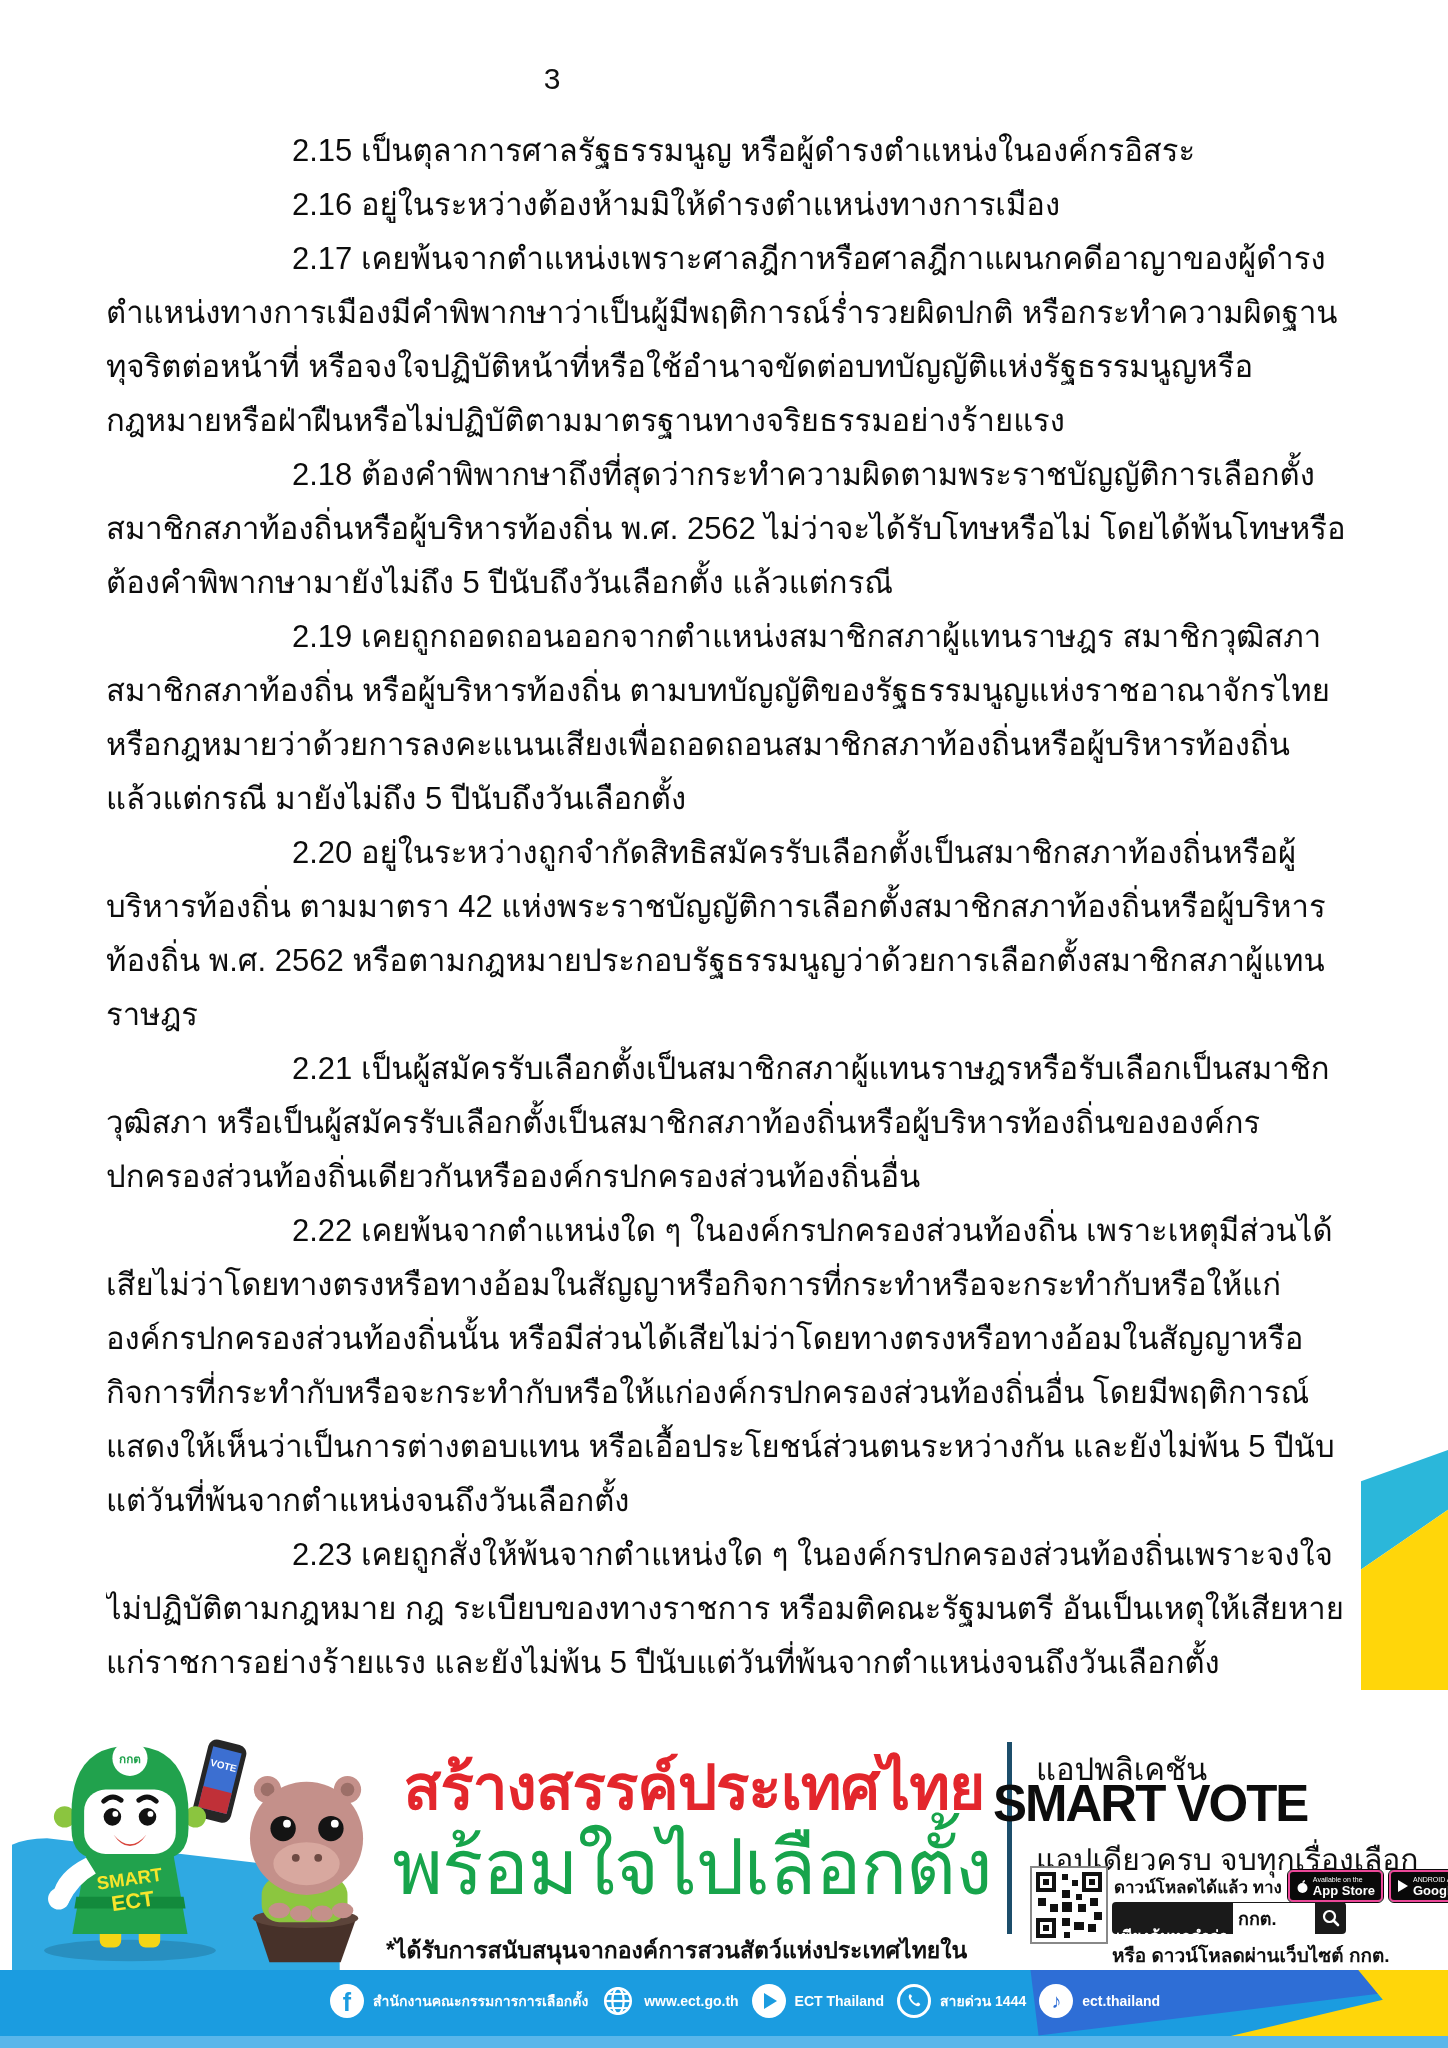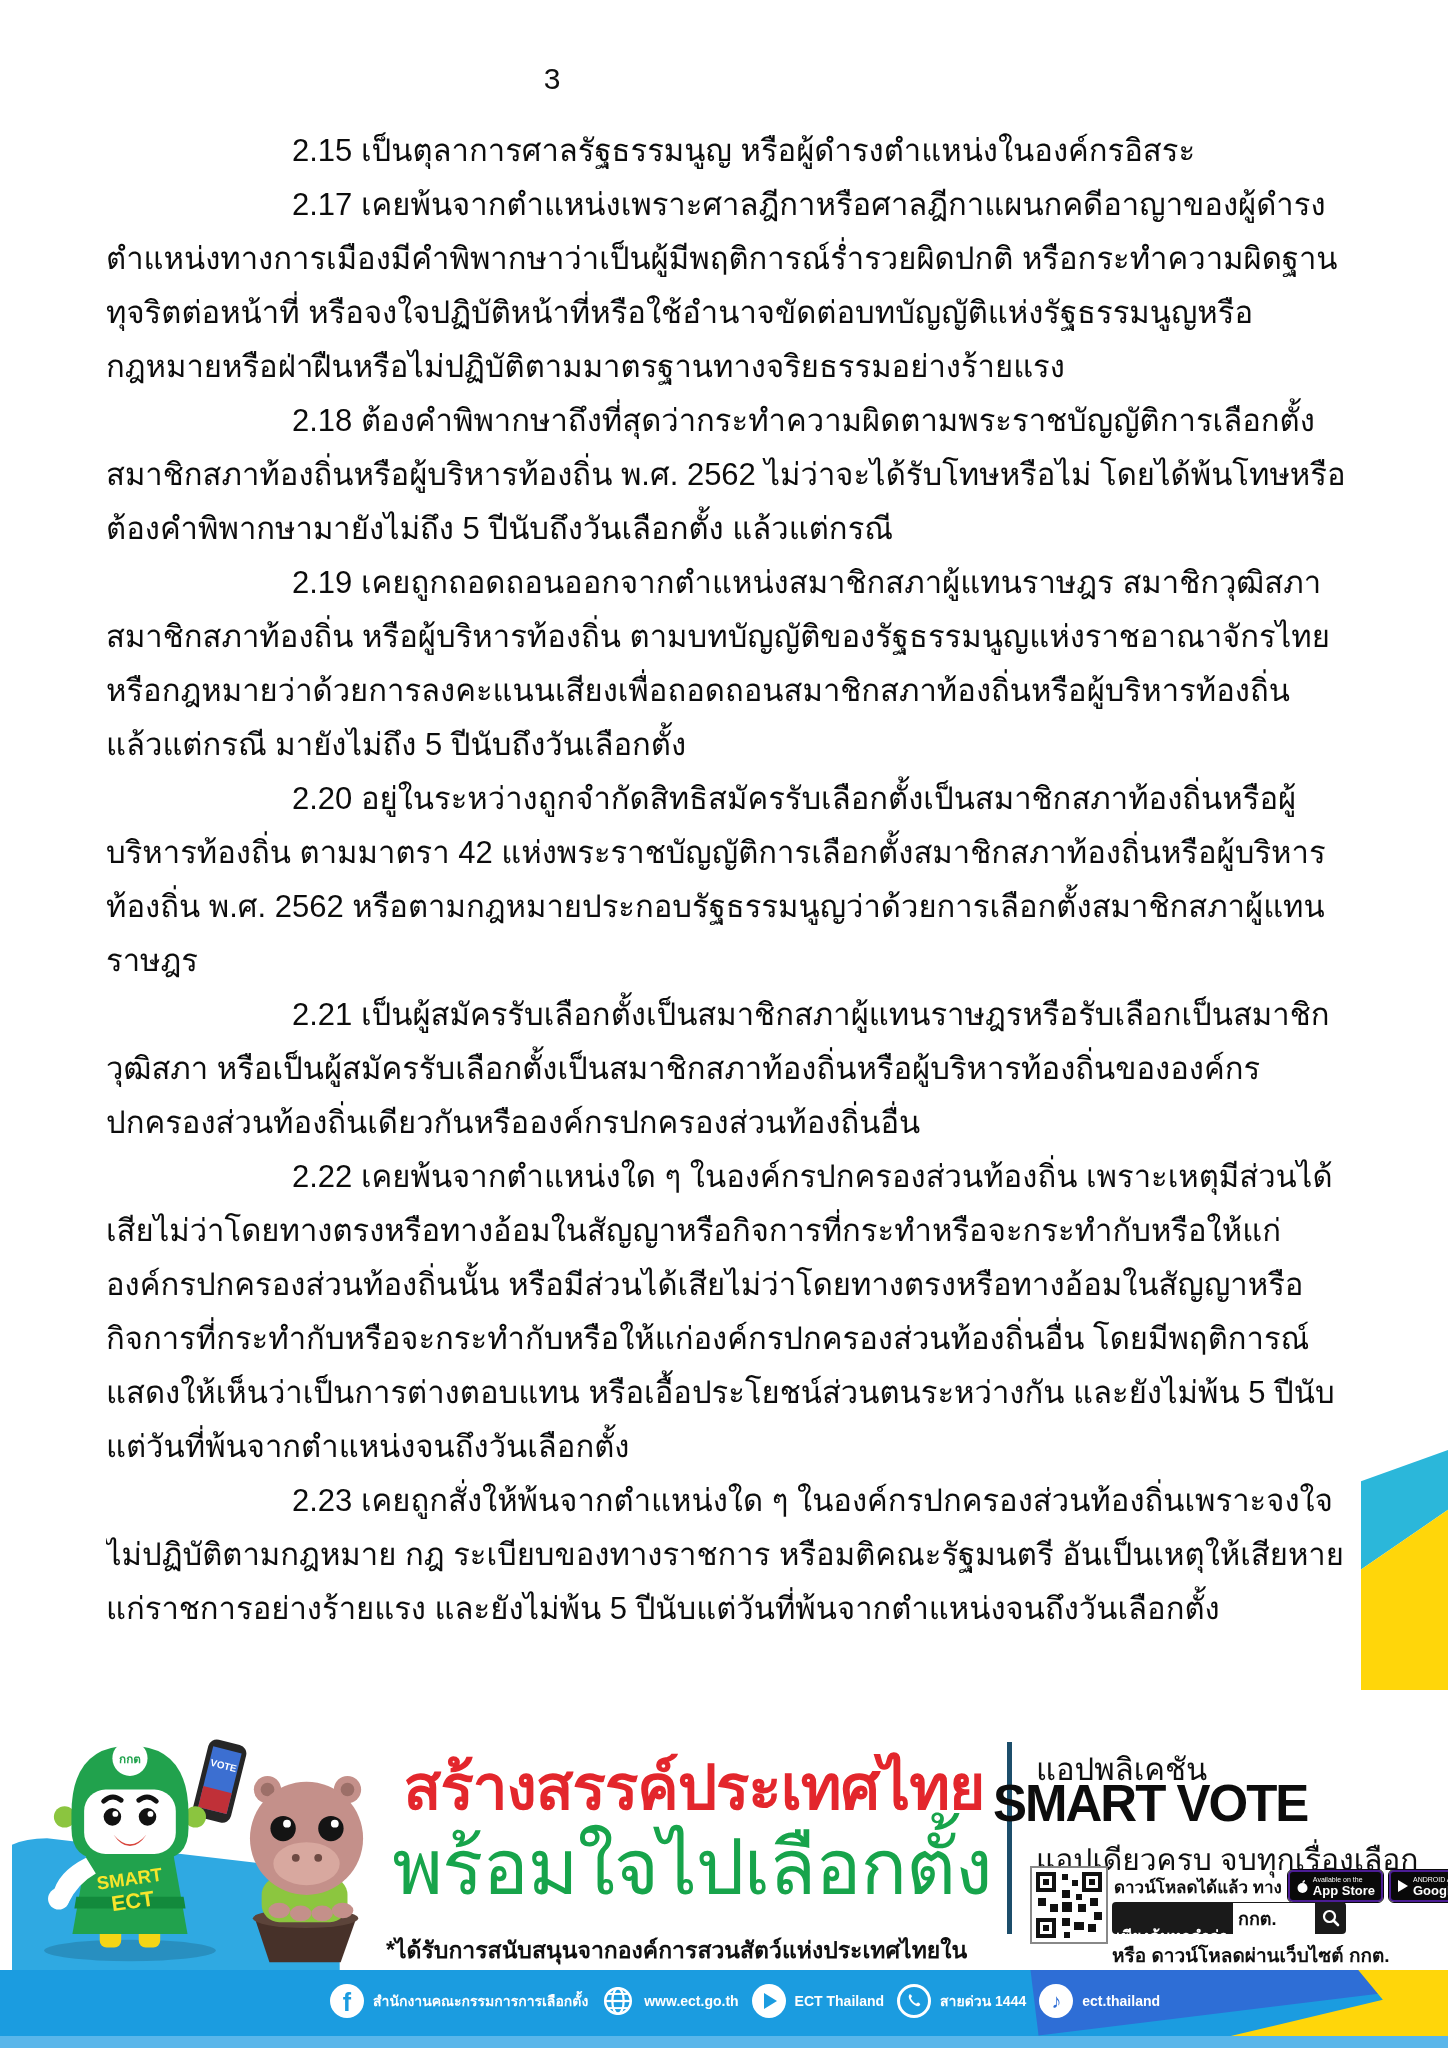--- a/index.html
+++ b/index.html
@@ -78,6 +78,7 @@
 
   <div class="body-text">
     <p>2.15 เป็นตุลาการศาลรัฐธรรมนูญ หรือผู้ดำรงตำแหน่งในองค์กรอิสระ</p>
+    <p>2.16 อยู่ในระหว่างต้องห้ามมิให้ดำรงตำแหน่งทางการเมือง</p>
     <p>2.17 เคยพ้นจากตำแหน่งเพราะศาลฎีกาหรือศาลฎีกาแผนกคดีอาญาของผู้ดำรงตำแหน่งทางการเมืองมีคำพิพากษาว่าเป็นผู้มีพฤติการณ์ร่ำรวยผิดปกติ หรือกระทำความผิดฐานทุจริตต่อหน้าที่ หรือจงใจปฏิบัติหน้าที่หรือใช้อำนาจขัดต่อบทบัญญัติแห่งรัฐธรรมนูญหรือกฎหมายหรือฝ่าฝืนหรือไม่ปฏิบัติตามมาตรฐานทางจริยธรรมอย่างร้ายแรง</p>
     <p>2.18 ต้องคำพิพากษาถึงที่สุดว่ากระทำความผิดตามพระราชบัญญัติการเลือกตั้งสมาชิกสภาท้องถิ่นหรือผู้บริหารท้องถิ่น พ.ศ. 2562 ไม่ว่าจะได้รับโทษหรือไม่ โดยได้พ้นโทษหรือต้องคำพิพากษามายังไม่ถึง 5 ปีนับถึงวันเลือกตั้ง แล้วแต่กรณี</p>
     <p>2.19 เคยถูกถอดถอนออกจากตำแหน่งสมาชิกสภาผู้แทนราษฎร สมาชิกวุฒิสภาสมาชิกสภาท้องถิ่น หรือผู้บริหารท้องถิ่น ตามบทบัญญัติของรัฐธรรมนูญแห่งราชอาณาจักรไทยหรือกฎหมายว่าด้วยการลงคะแนนเสียงเพื่อถอดถอนสมาชิกสภาท้องถิ่นหรือผู้บริหารท้องถิ่นแล้วแต่กรณี มายังไม่ถึง 5 ปีนับถึงวันเลือกตั้ง</p>

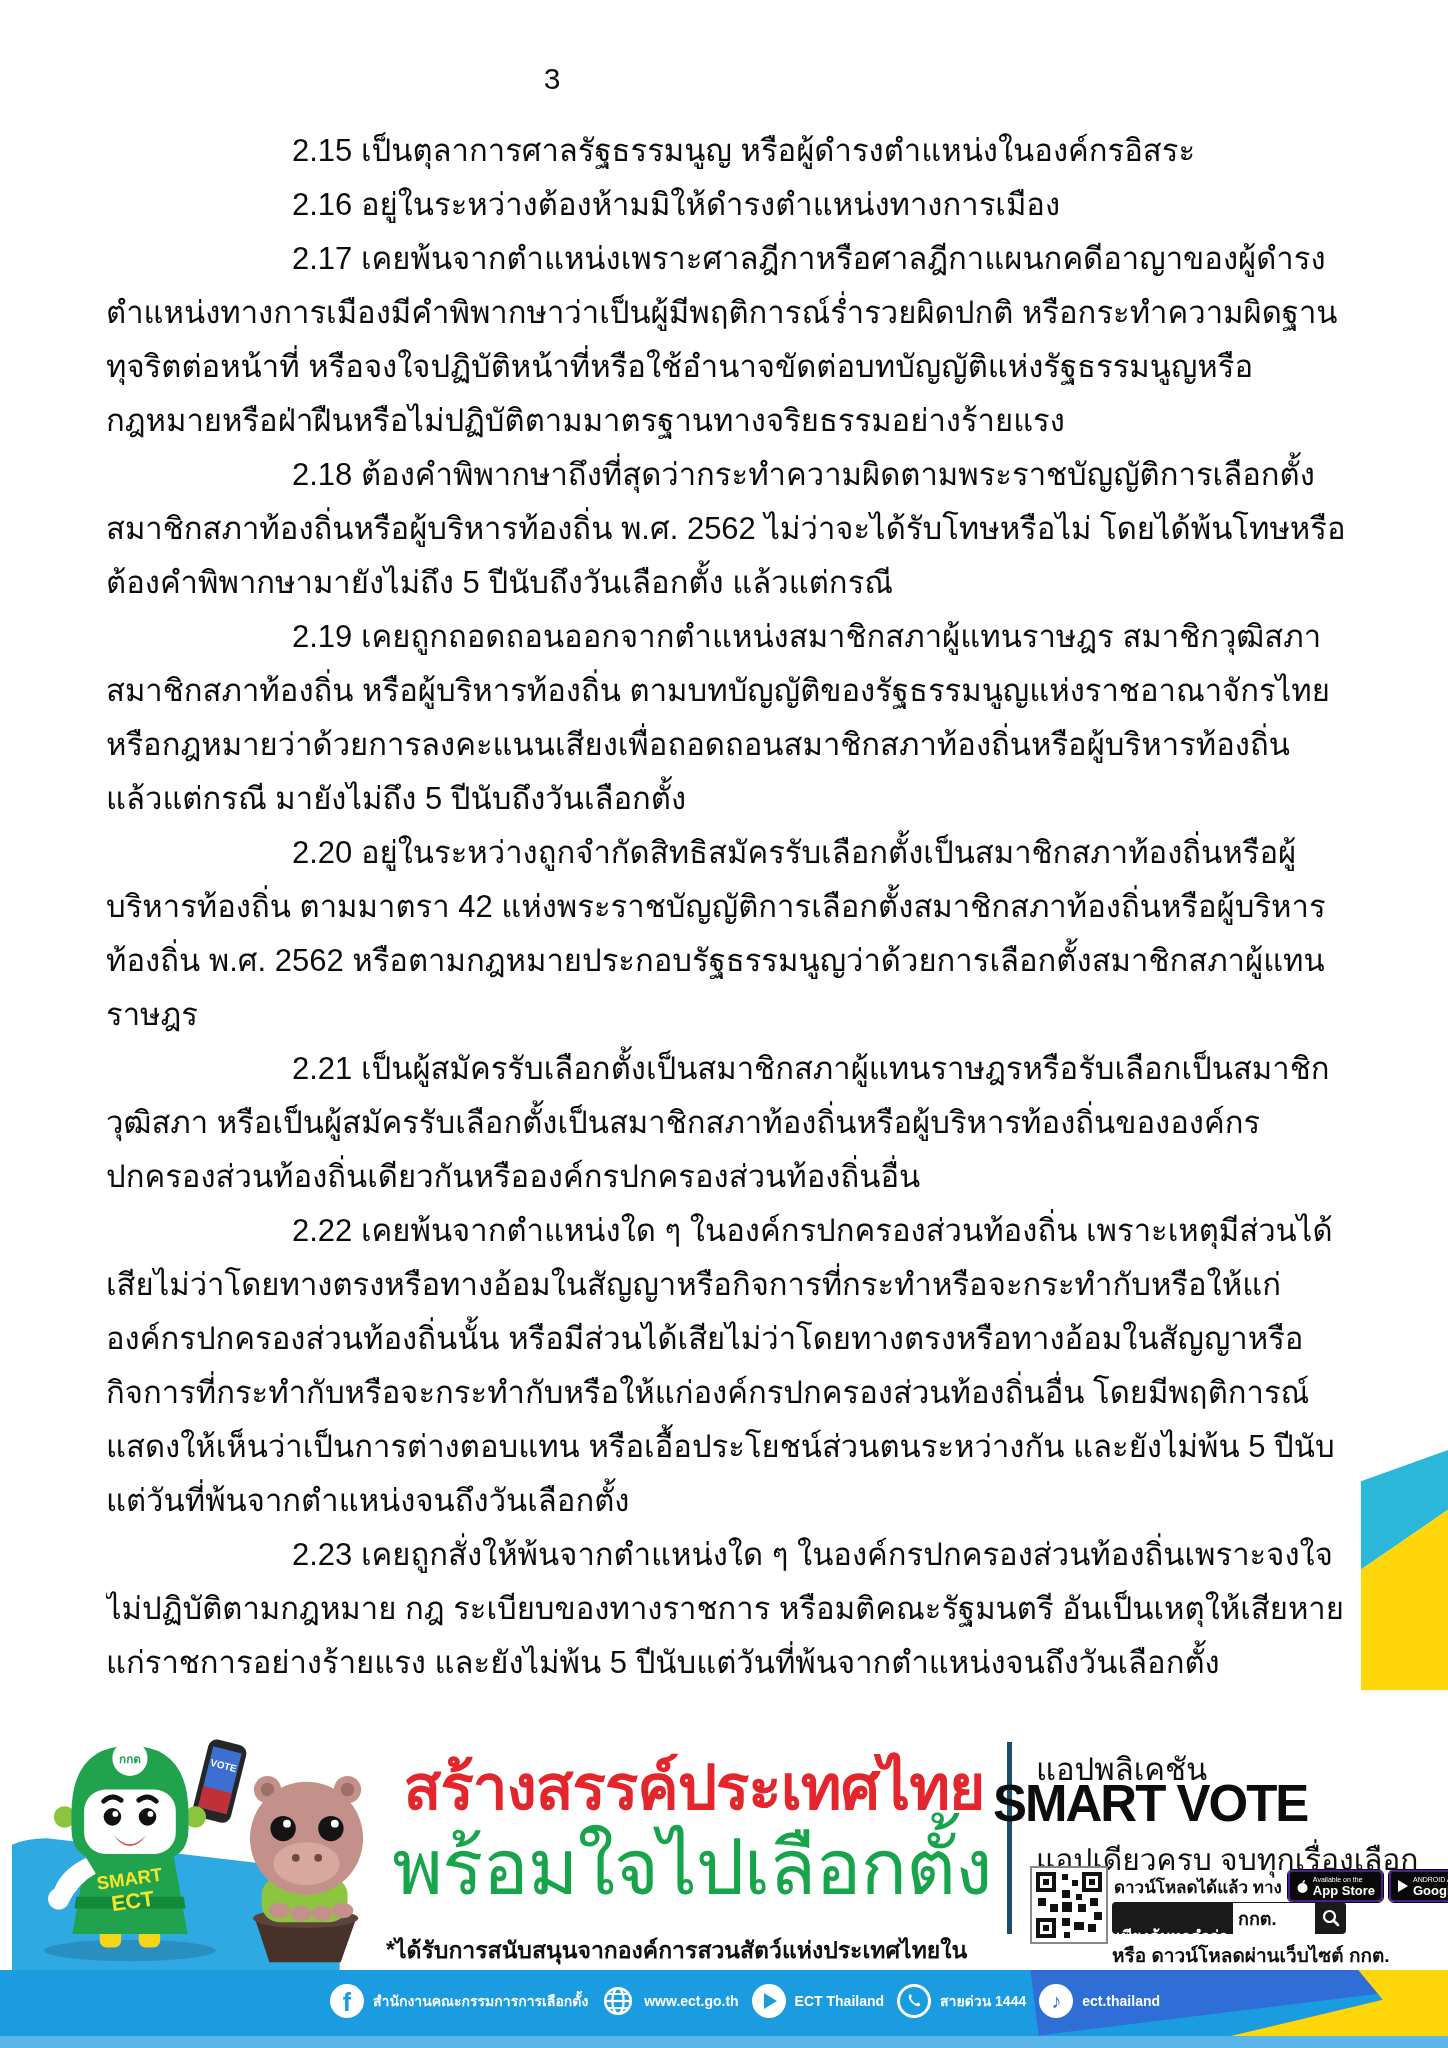--- a/index.html
+++ b/index.html
@@ -35,7 +35,7 @@
   .dl-row{position:absolute;left:1114px;top:180px;display:flex;align-items:center;gap:6px;}
   .dl-label{font-size:17px;font-weight:700;color:#101010;white-space:nowrap;}
   .badge{display:flex;align-items:center;gap:4px;background:#090909;color:#fff;
-        border:2px solid #4c1d95;outline:1px solid #090909;border-radius:5px;
+        border:2px solid #ec4899;outline:1px solid #090909;border-radius:5px;
         padding:2px 6px;height:24px;}
   .badge small{display:block;font-size:7px;line-height:8px;}
   .badge b{display:block;font-size:13px;line-height:13px;white-space:nowrap;}

